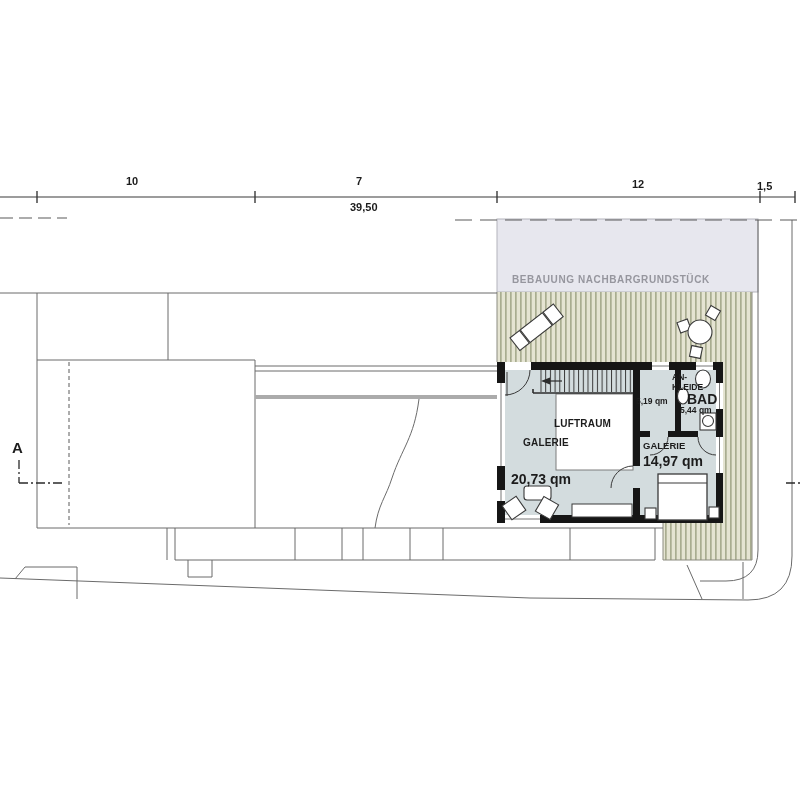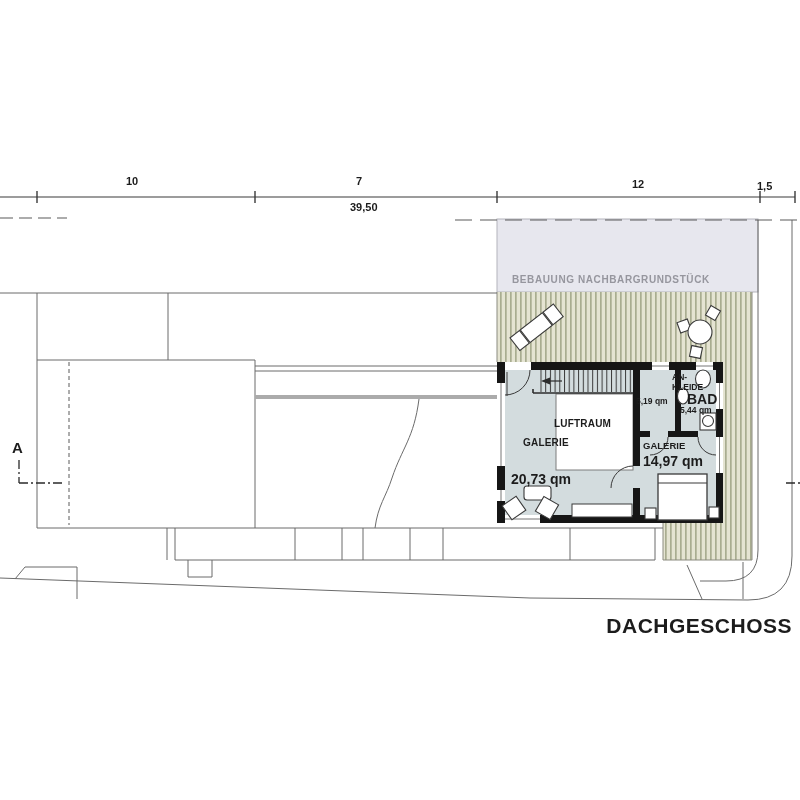--- a/index.html
+++ b/index.html
@@ -219,7 +219,6 @@
 <div class="lbl room-area ctr" style="left:643px;top:440px;width:64px;font-size:9.5px;">GALERIE</div>
 <div class="lbl room-area ctr" style="left:643px;top:453px;width:64px;">14,97 qm</div>
 
-<div class="lbl title-lbl" style="left:600px;top:614px;width:192px;text-align:right;">DACHGESCHOSS</div>
 
 </div>
 

